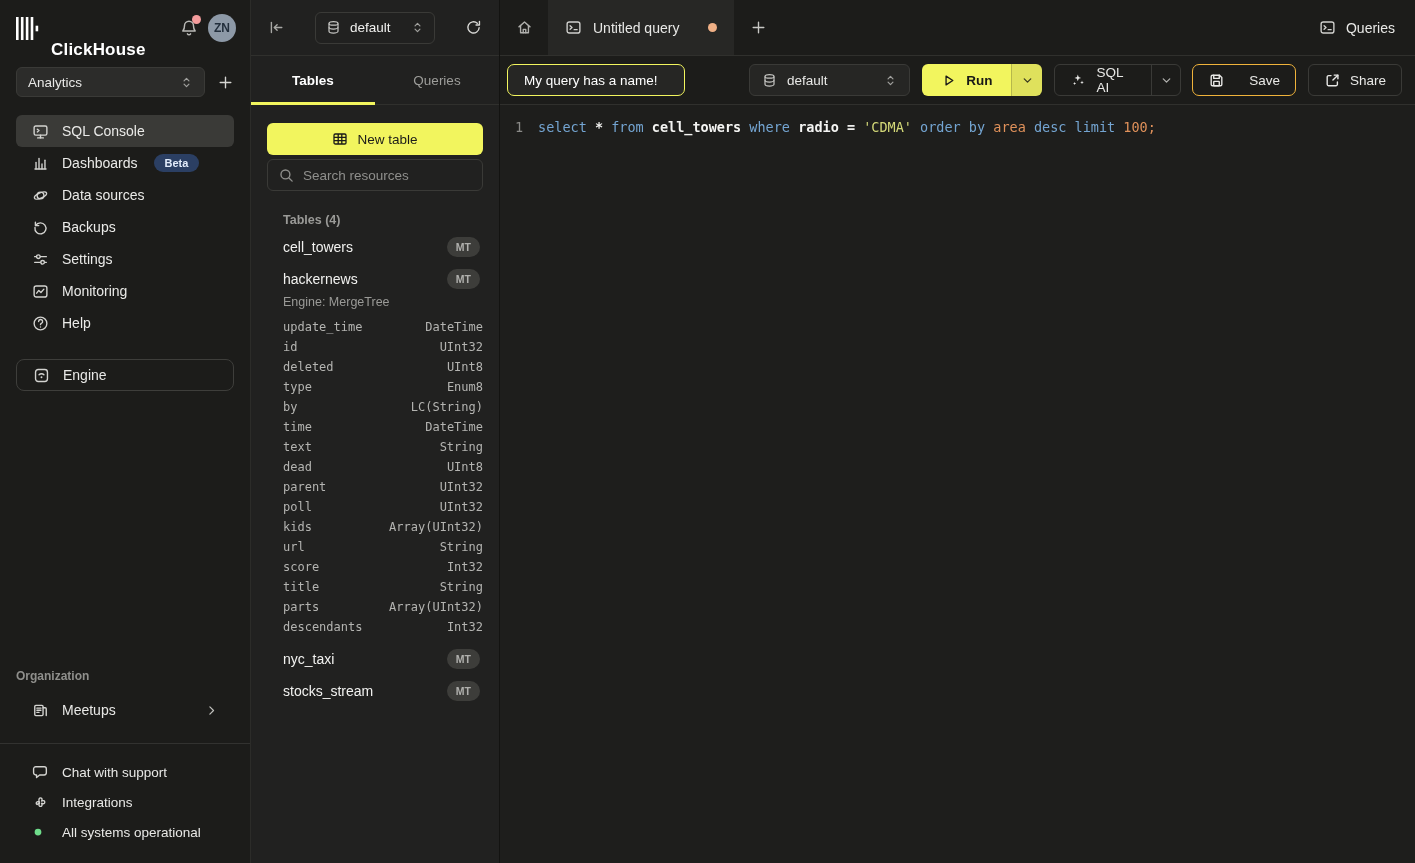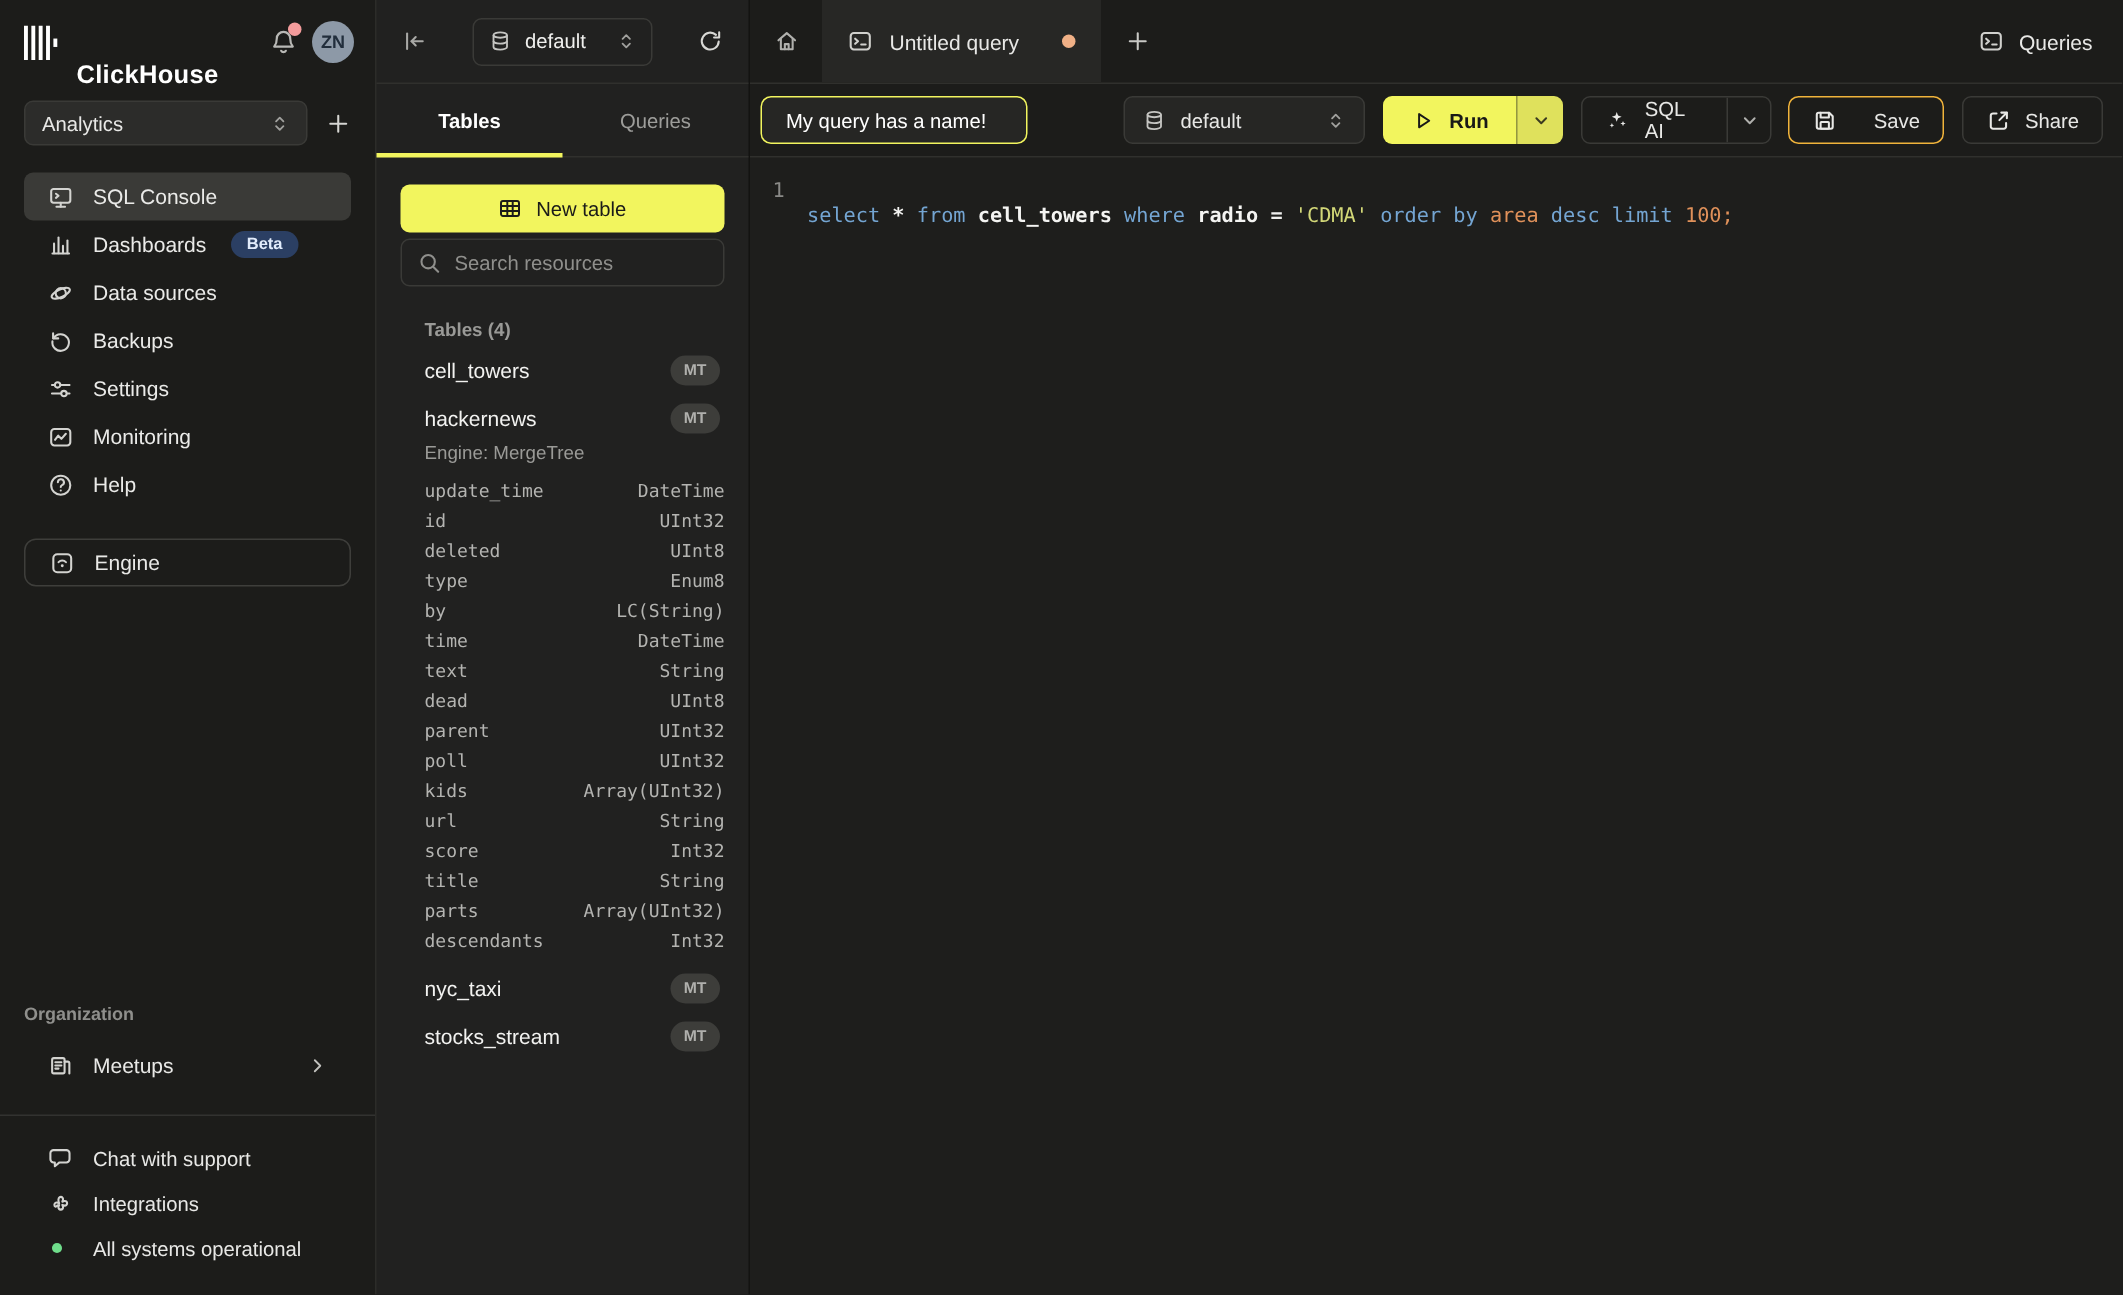--- a/index.html
+++ b/index.html
@@ -128,7 +128,7 @@
   .editor{flex:1;padding-top:12px;font-family:"DejaVu Sans Mono",monospace;font-size:13.5px;cursor:text;}
   .editor-line{display:flex;line-height:20px;}
   .gutter{width:38px;text-align:center;color:#8a8a87;flex-shrink:0;}
-  .code{white-space:pre;margin-top:17px;}
+  .code{white-space:pre;}
   .tok-kw{color:var(--syn-kw);}
   .tok-id{color:#f4f4f2;font-weight:700;}
   .tok-op{color:#eeeeec;font-weight:700;}

